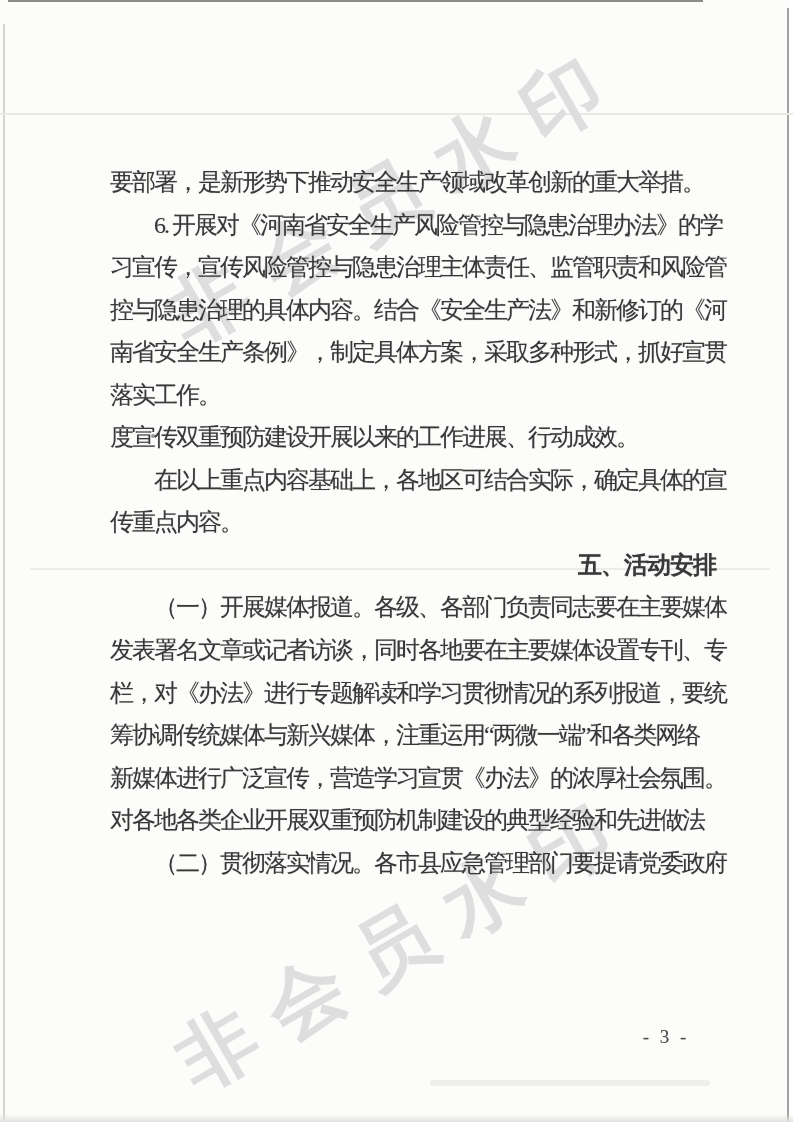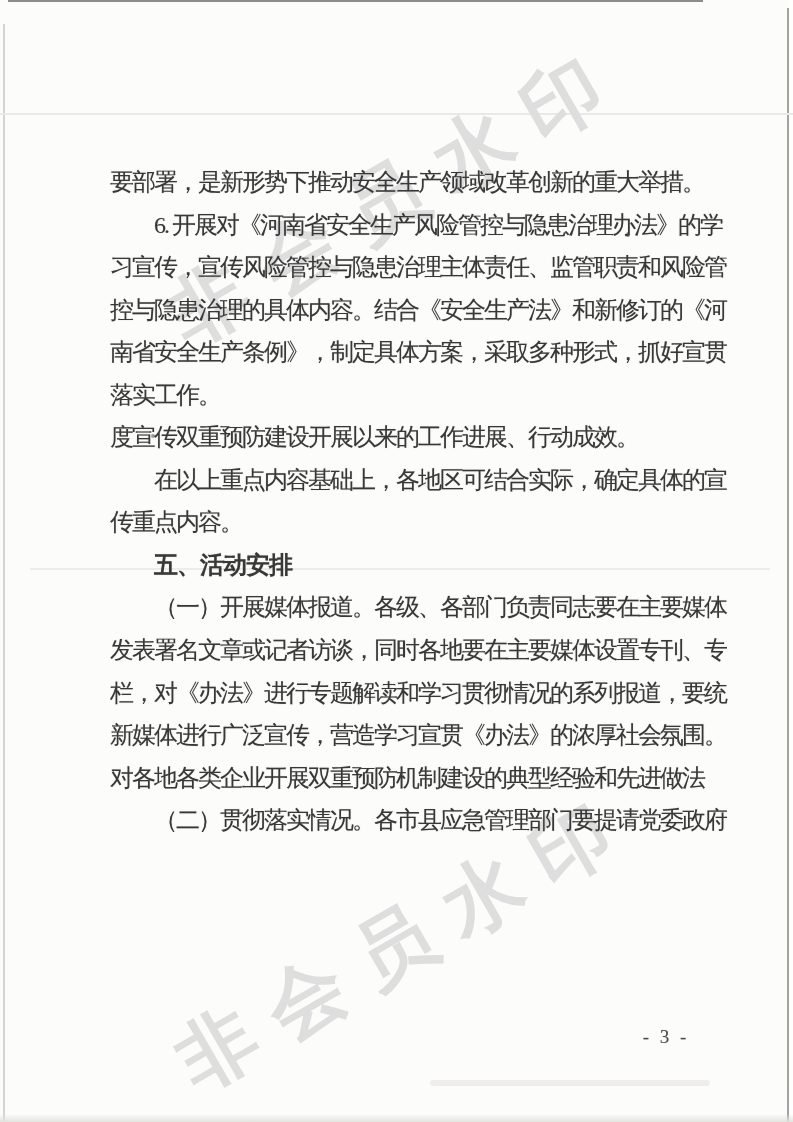--- a/index.html
+++ b/index.html
@@ -74,6 +74,7 @@
     font-family: "DejaVu Sans", "Liberation Sans", sans-serif;
     font-weight: bold;
     letter-spacing: -1px;
+    text-align: right;
   }
 
   .page-number {

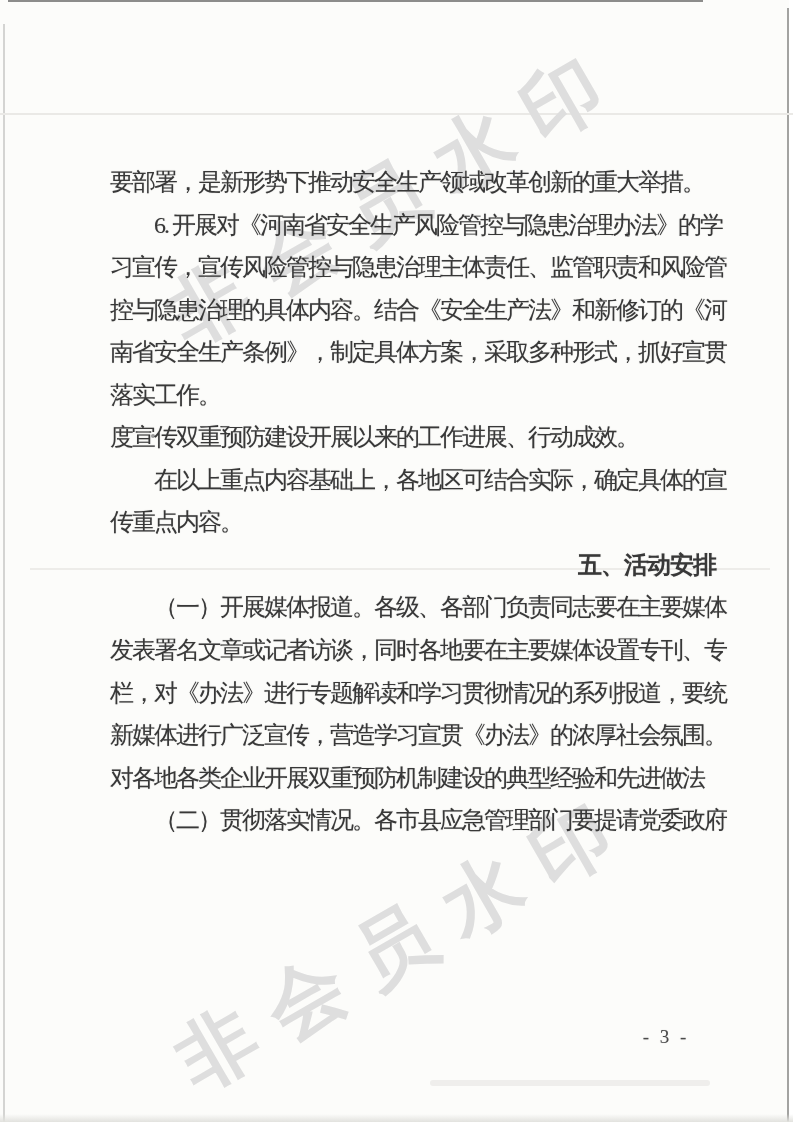--- a/index.html
+++ b/index.html
@@ -150,6 +150,9 @@
         <span>栏，对《办法》进行专题解读和学习贯彻情况的系列报道，要统</span>
       </div>
       <div class="text-line">
+        <span>筹协调传统媒体与新兴媒体，注重运用“两微一端”和各类网络</span>
+      </div>
+      <div class="text-line">
         <span>新媒体进行广泛宣传，营造学习宣贯《办法》的浓厚社会氛围。</span>
       </div>
       <div class="text-line">

